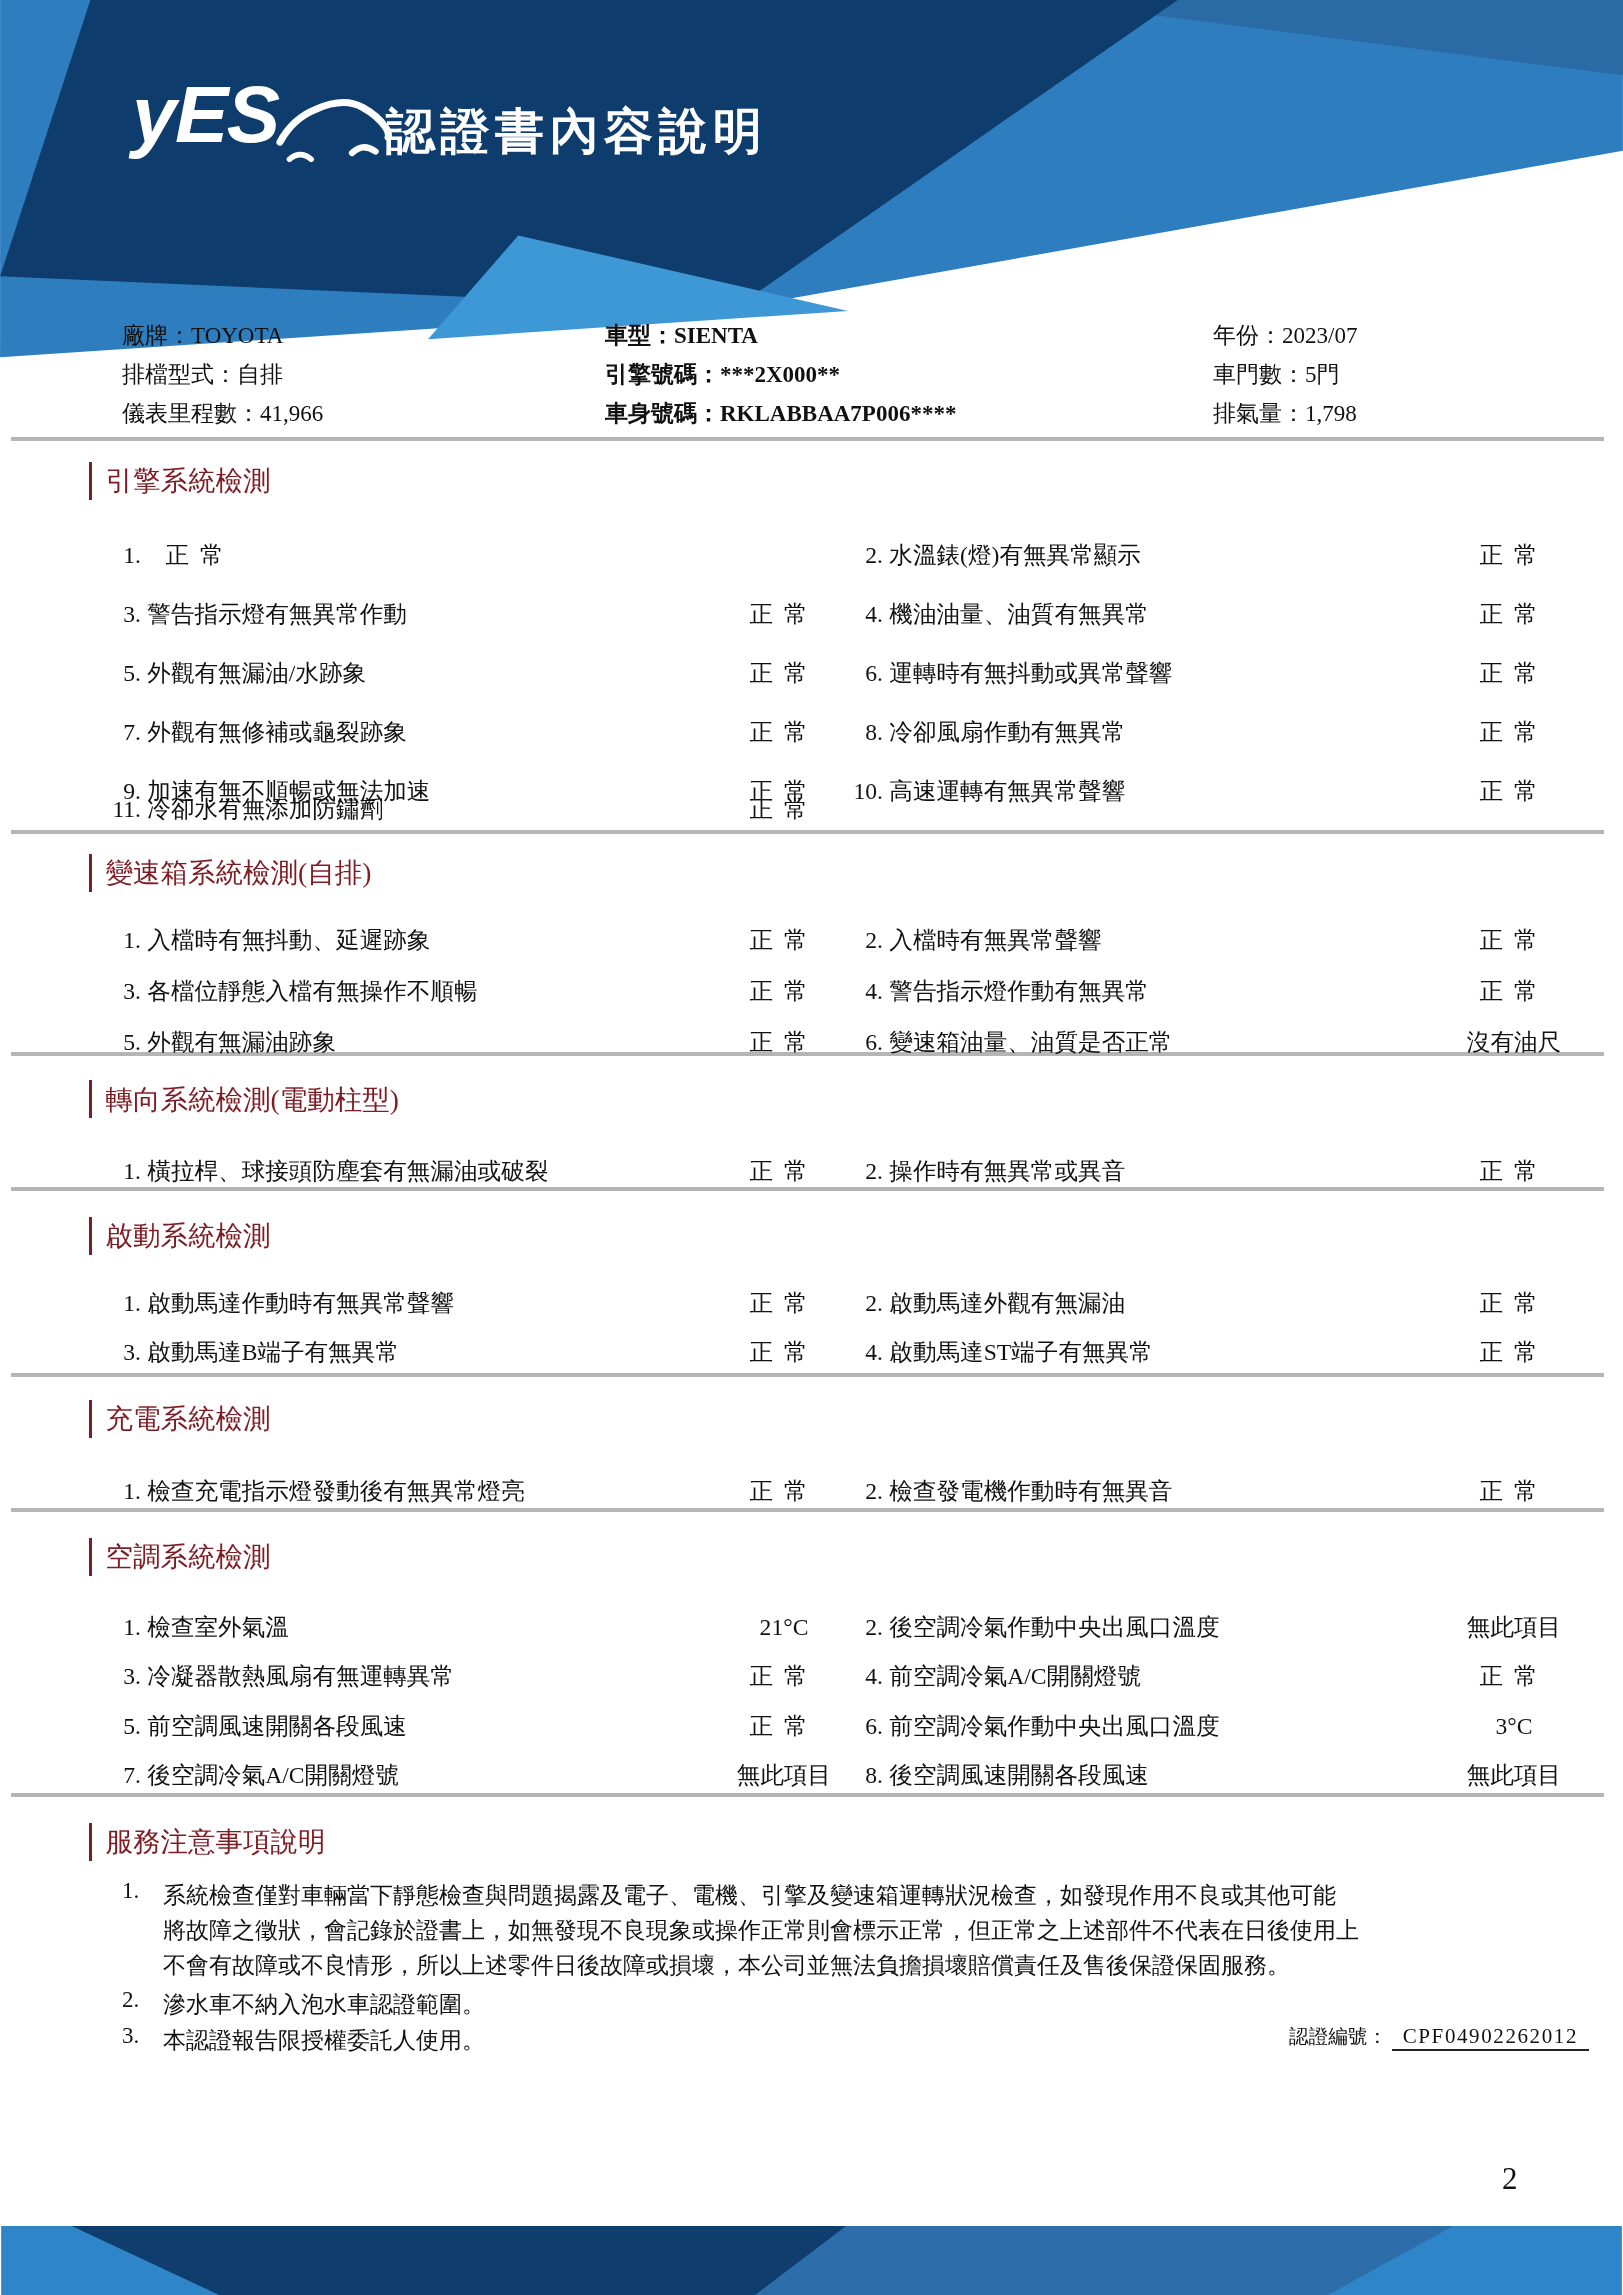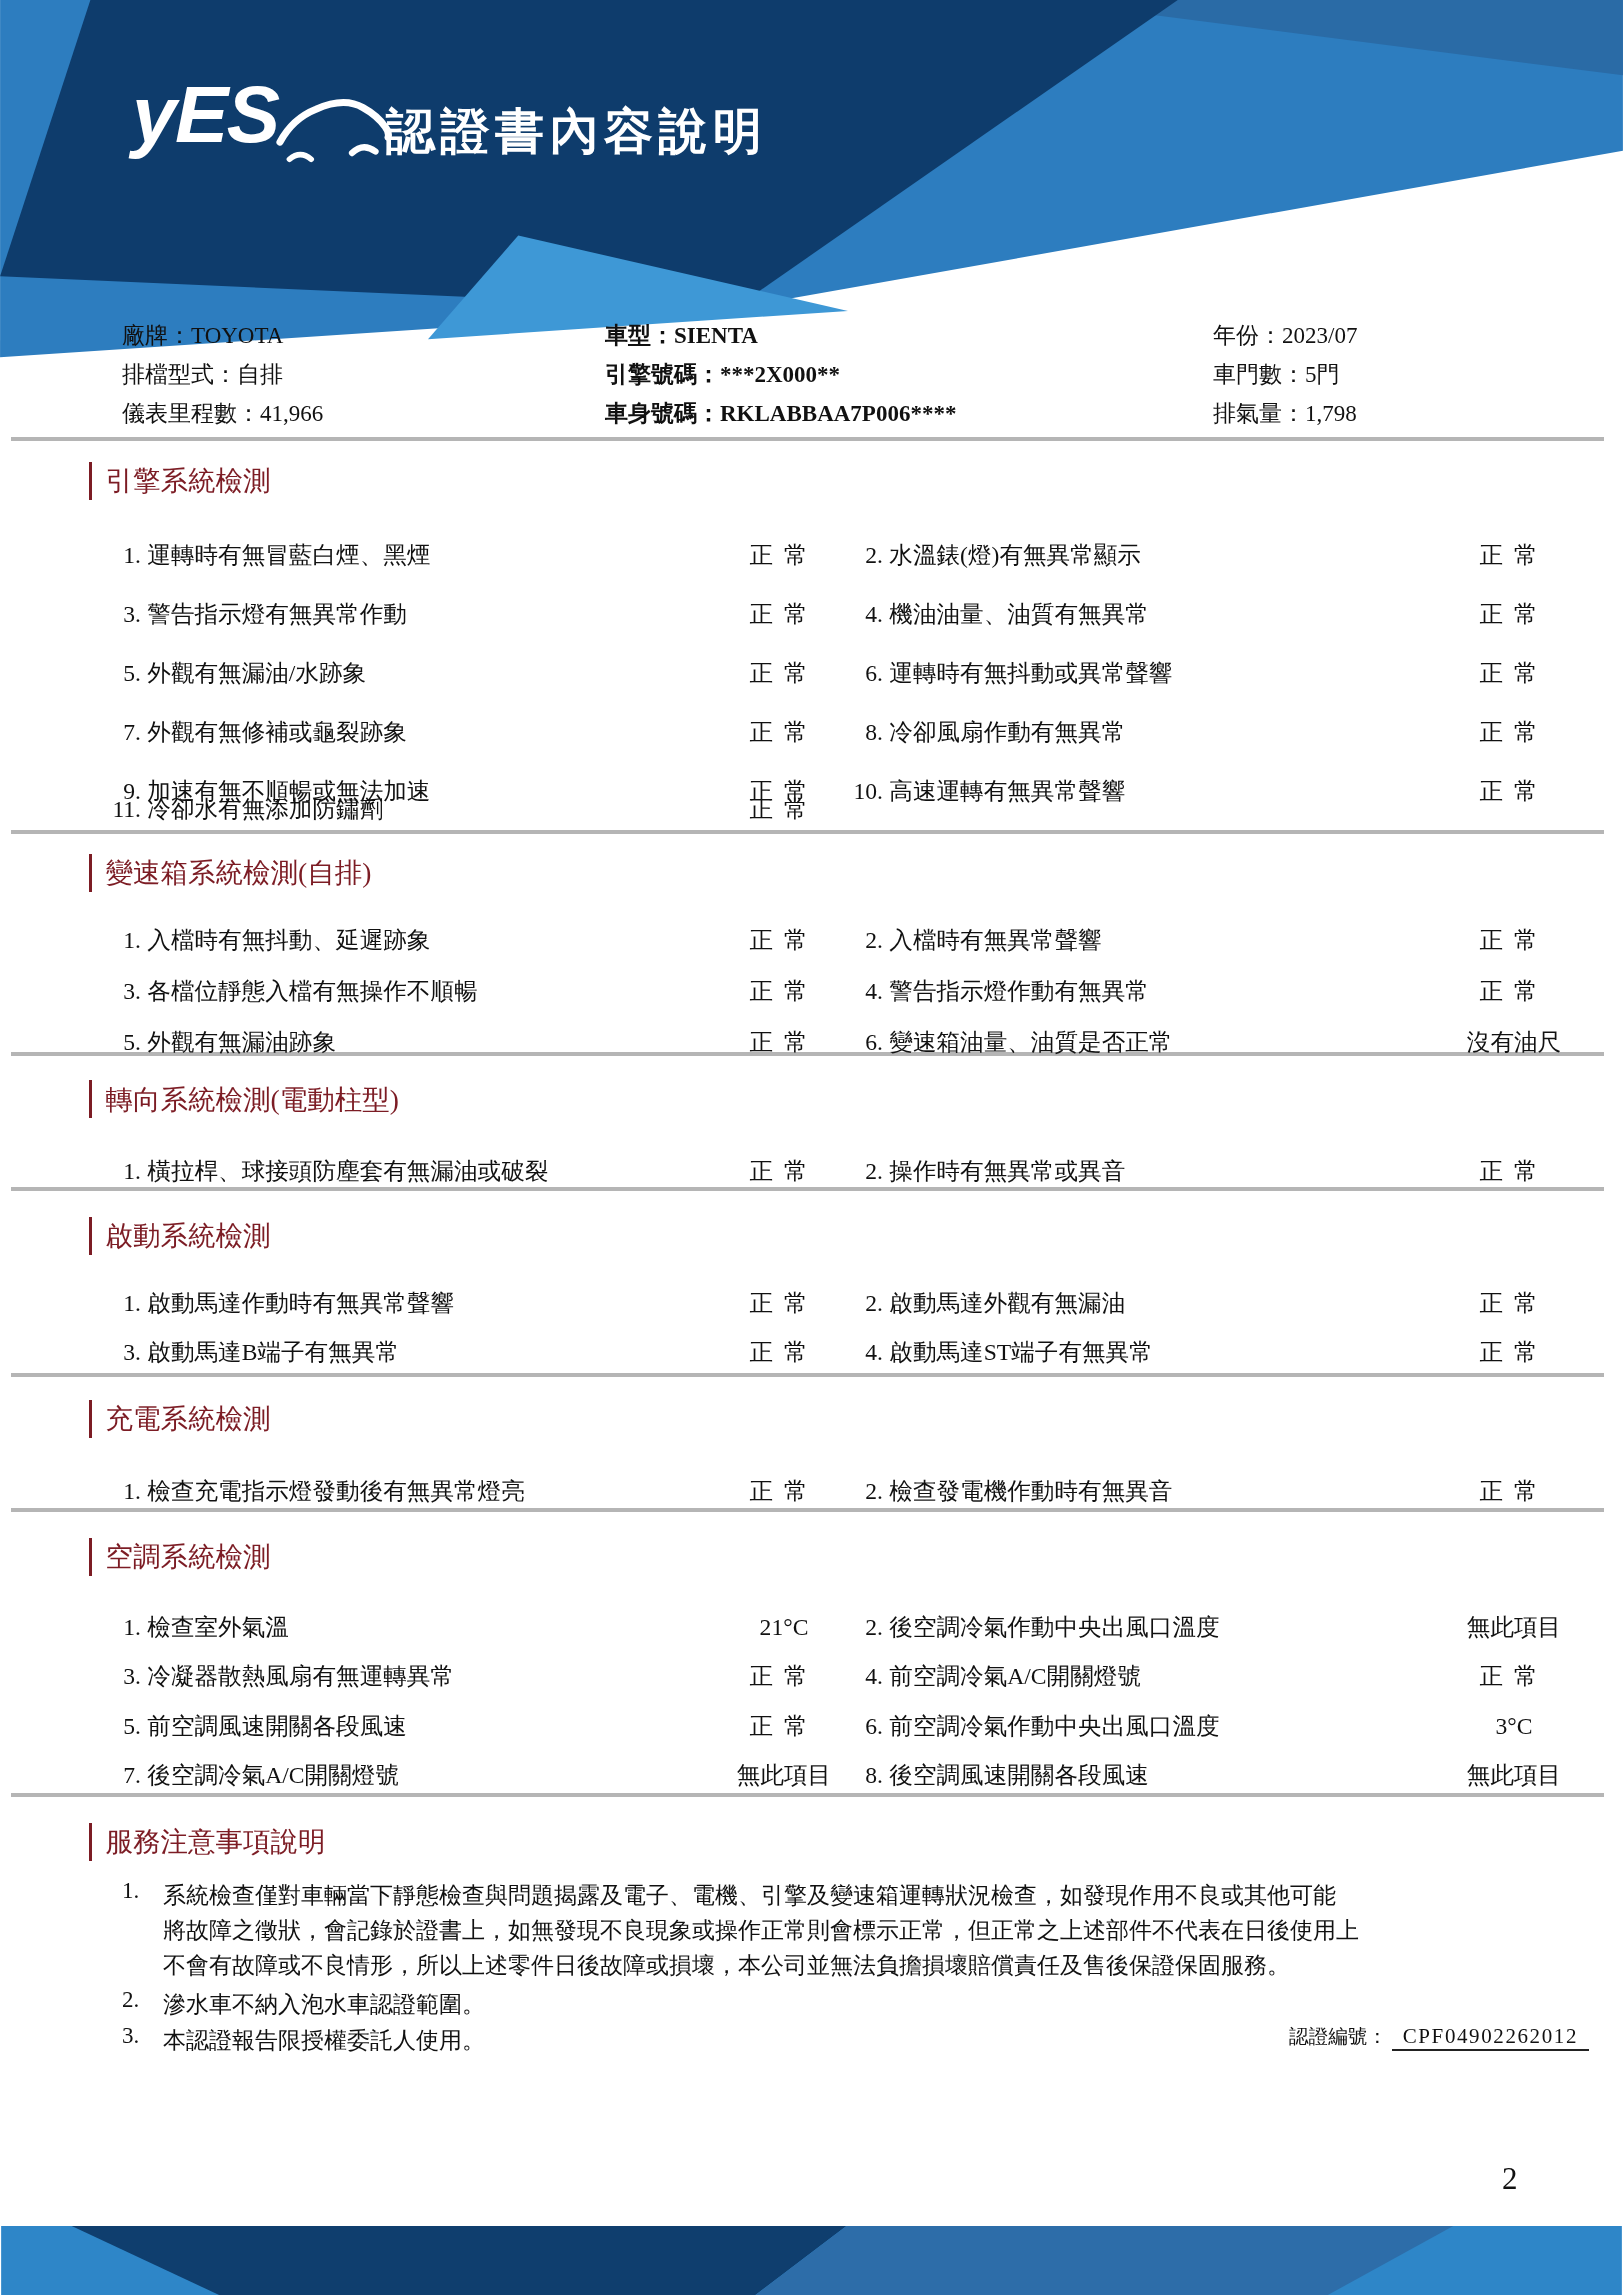--- a/index.html
+++ b/index.html
@@ -125,7 +125,6 @@
     </div>
     <div class="item col-l" style="top: 538px;">
       <span class="no">1.</span>
-      <span class="lb">運轉時有無冒藍白煙、黑煙</span>
       <span class="rs spread">正常</span>
     </div>
     <div class="item col-r" style="top: 538px;">

